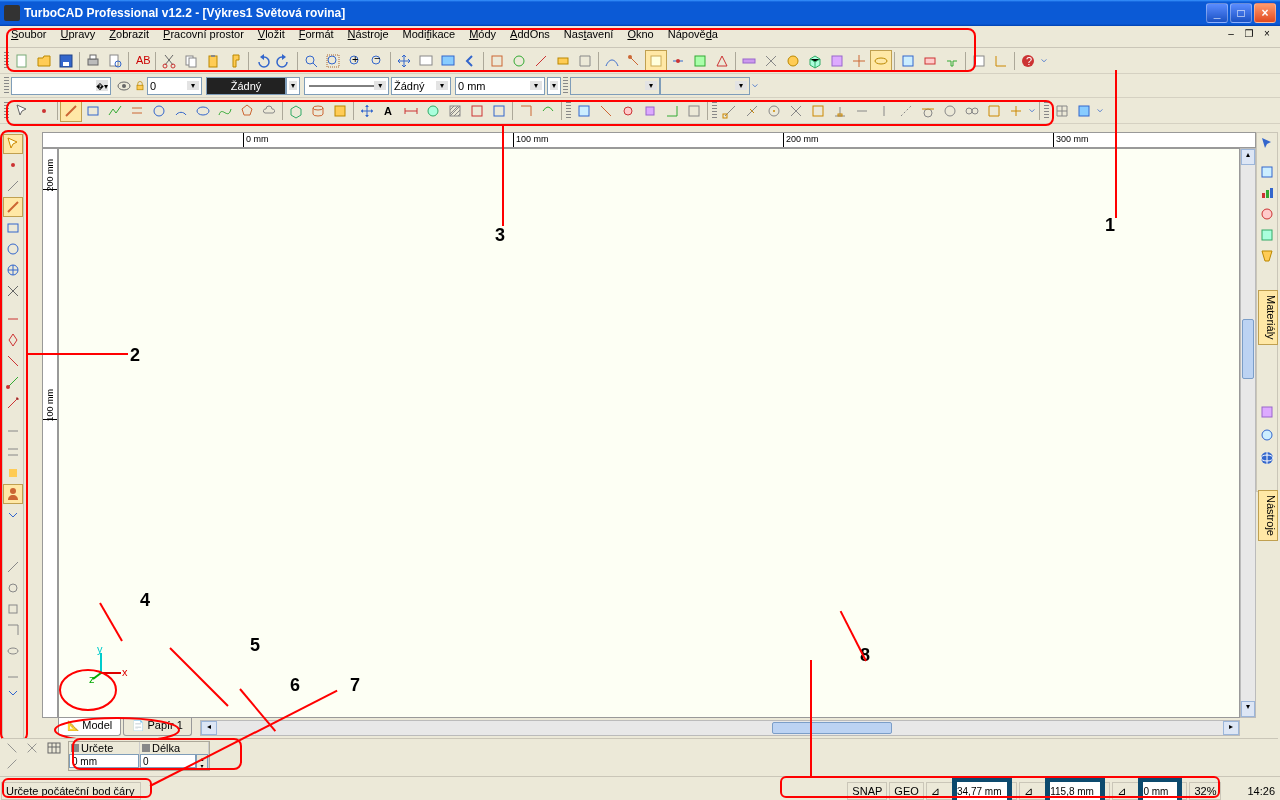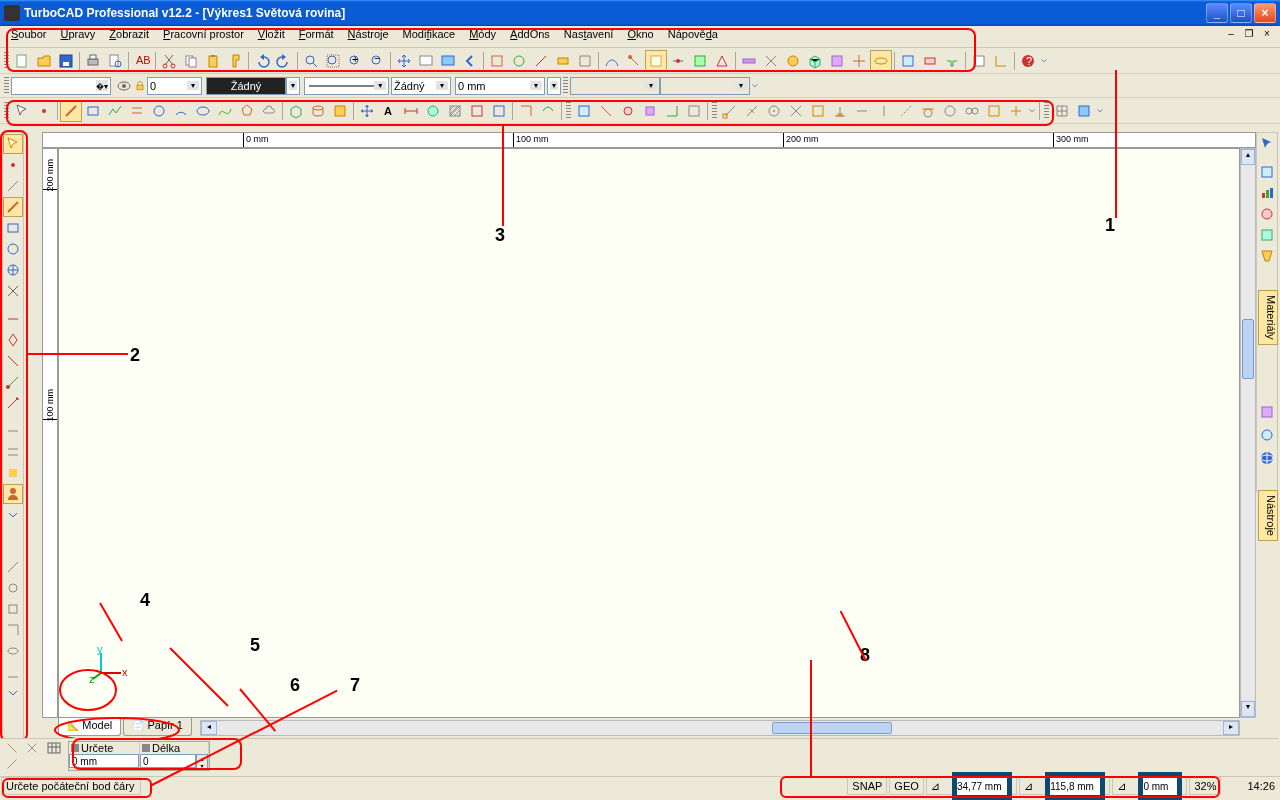--- a/index.html
+++ b/index.html
@@ -83,7 +83,7 @@
 .inspcell input { border:1px solid #7f9db9; height:14px; width:70px; font-size:10px; padding:0 2px;}
 
 
-.statusbar { position:absolute; left:0; right:0; bottom:0; height:24px; background:#ece9d8; border-top:1px solid #cac6b8; display:flex; align-items:flex-start; font-size:10px;}
+.statusbar { position:absolute; left:0; right:0; bottom:0; height:24px; background:#ece9d8; border-top:1px solid #cac6b8; display:flex; align-items:flex-end; font-size:10px;}
 .statusbar .cell { border:1px solid #cac6b8; height:18px; padding:1px 4px; margin:0 1px; display:flex; align-items:center;}
 .statusbar .stretch { flex:1;}
 .statusbar .coord input { border:5px solid #0c4a6e; width:60px; height:28px; font-size:10px;margin-left:12px;}

